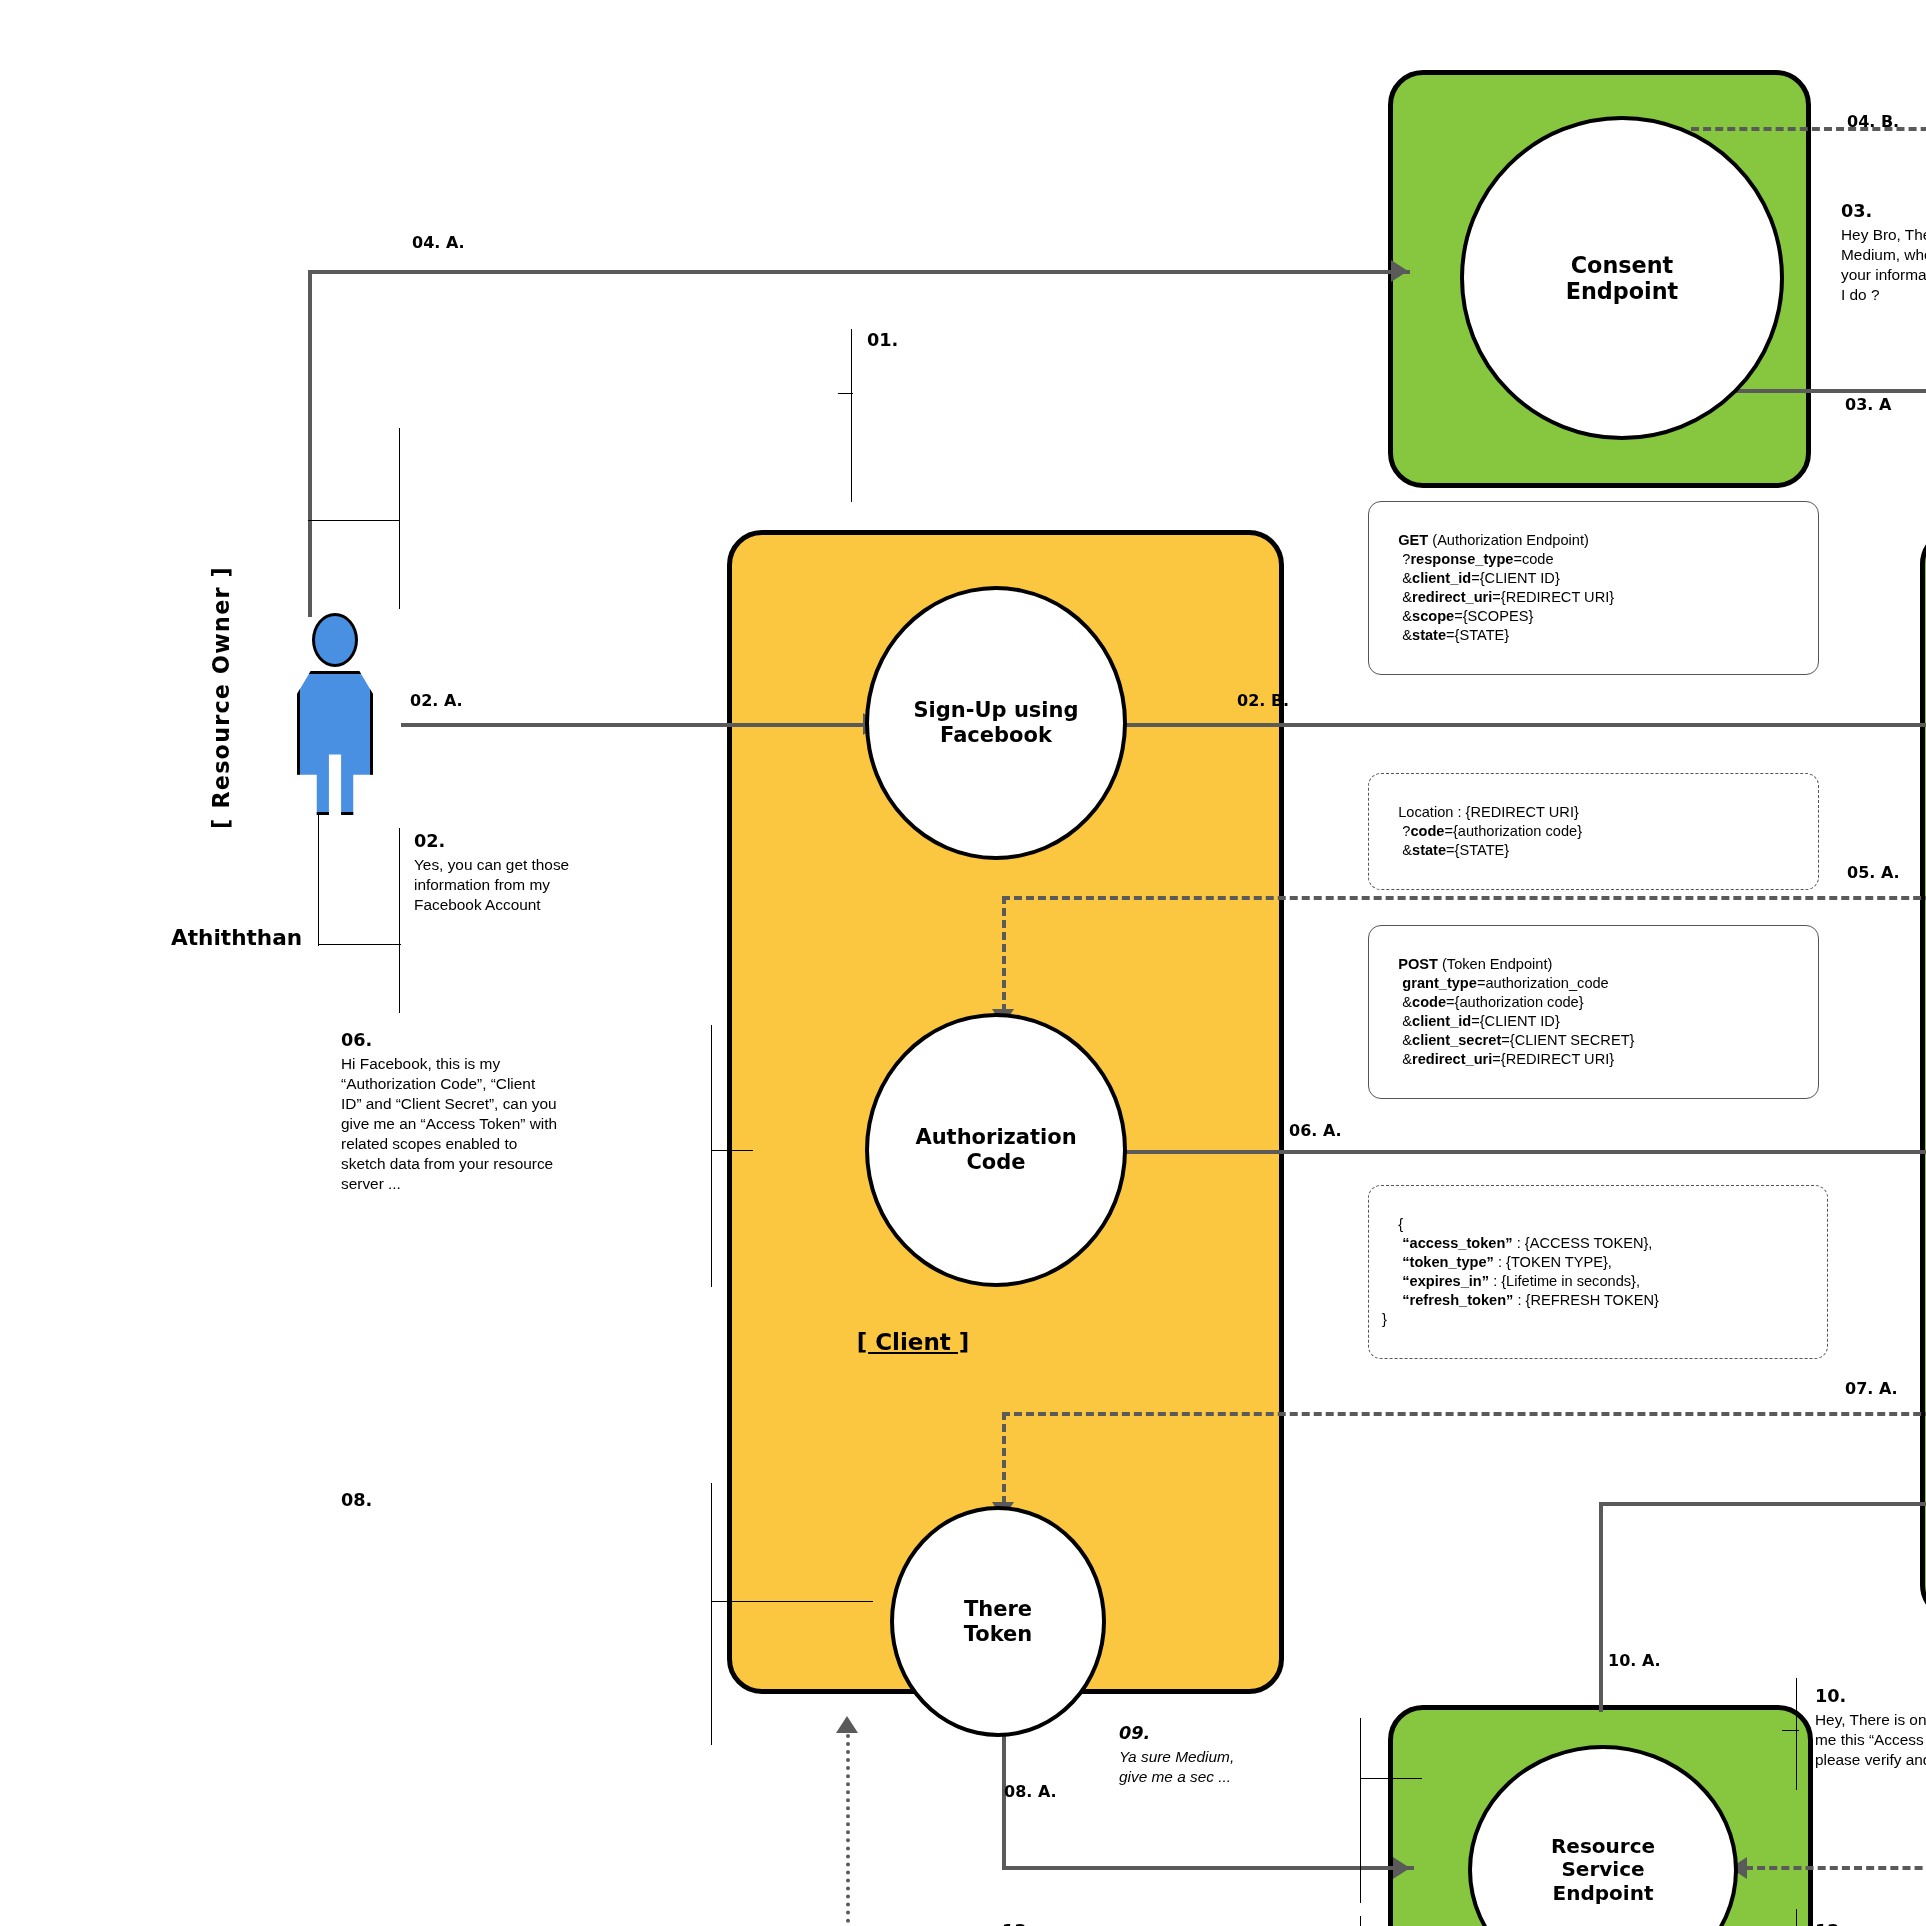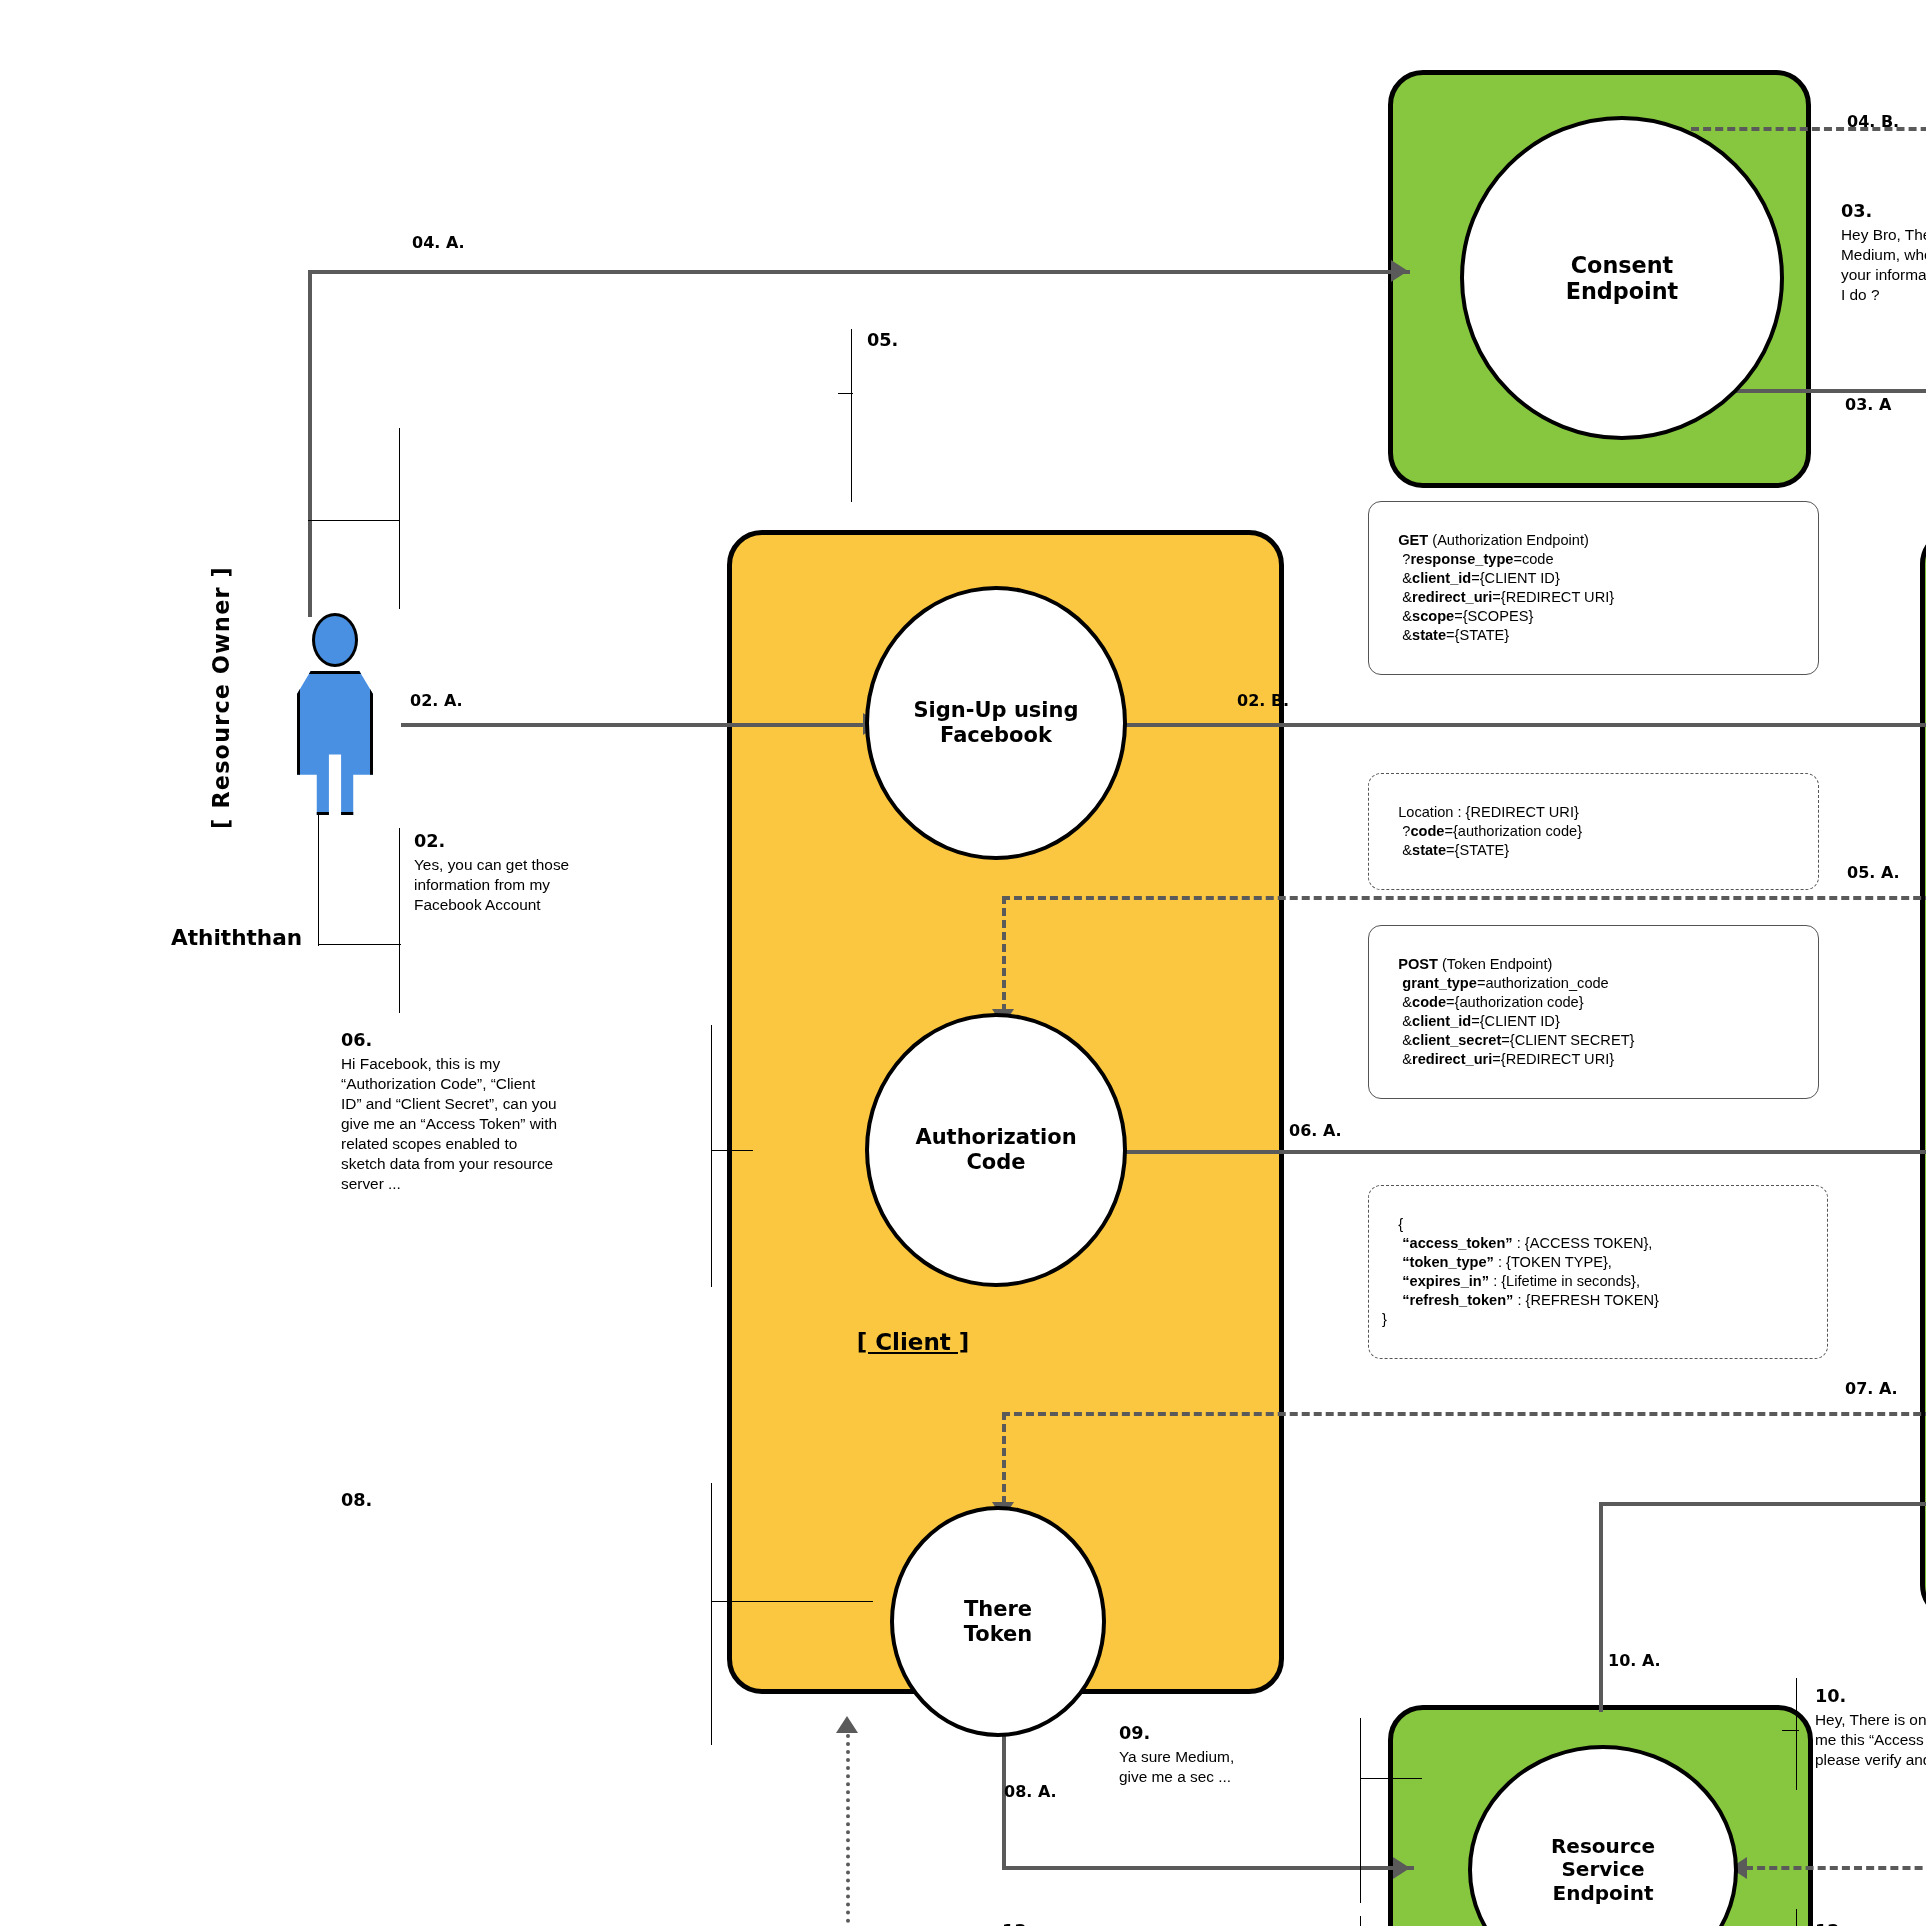--- a/index.html
+++ b/index.html
@@ -262,7 +262,7 @@
   <div class="hair v" style="left:851px;top:329px;height:173px;"></div>
   <div class="hair h" style="left:838px;top:393px;width:15.4px;"></div>
   <div class="note" style="left:867px;top:329px;width:443px;">
-    <span class="num">05.</span>
+    <span class="num">01.</span>
   </div>
 
   <div class="hair v" style="left:399px;top:828px;height:185px;"></div>

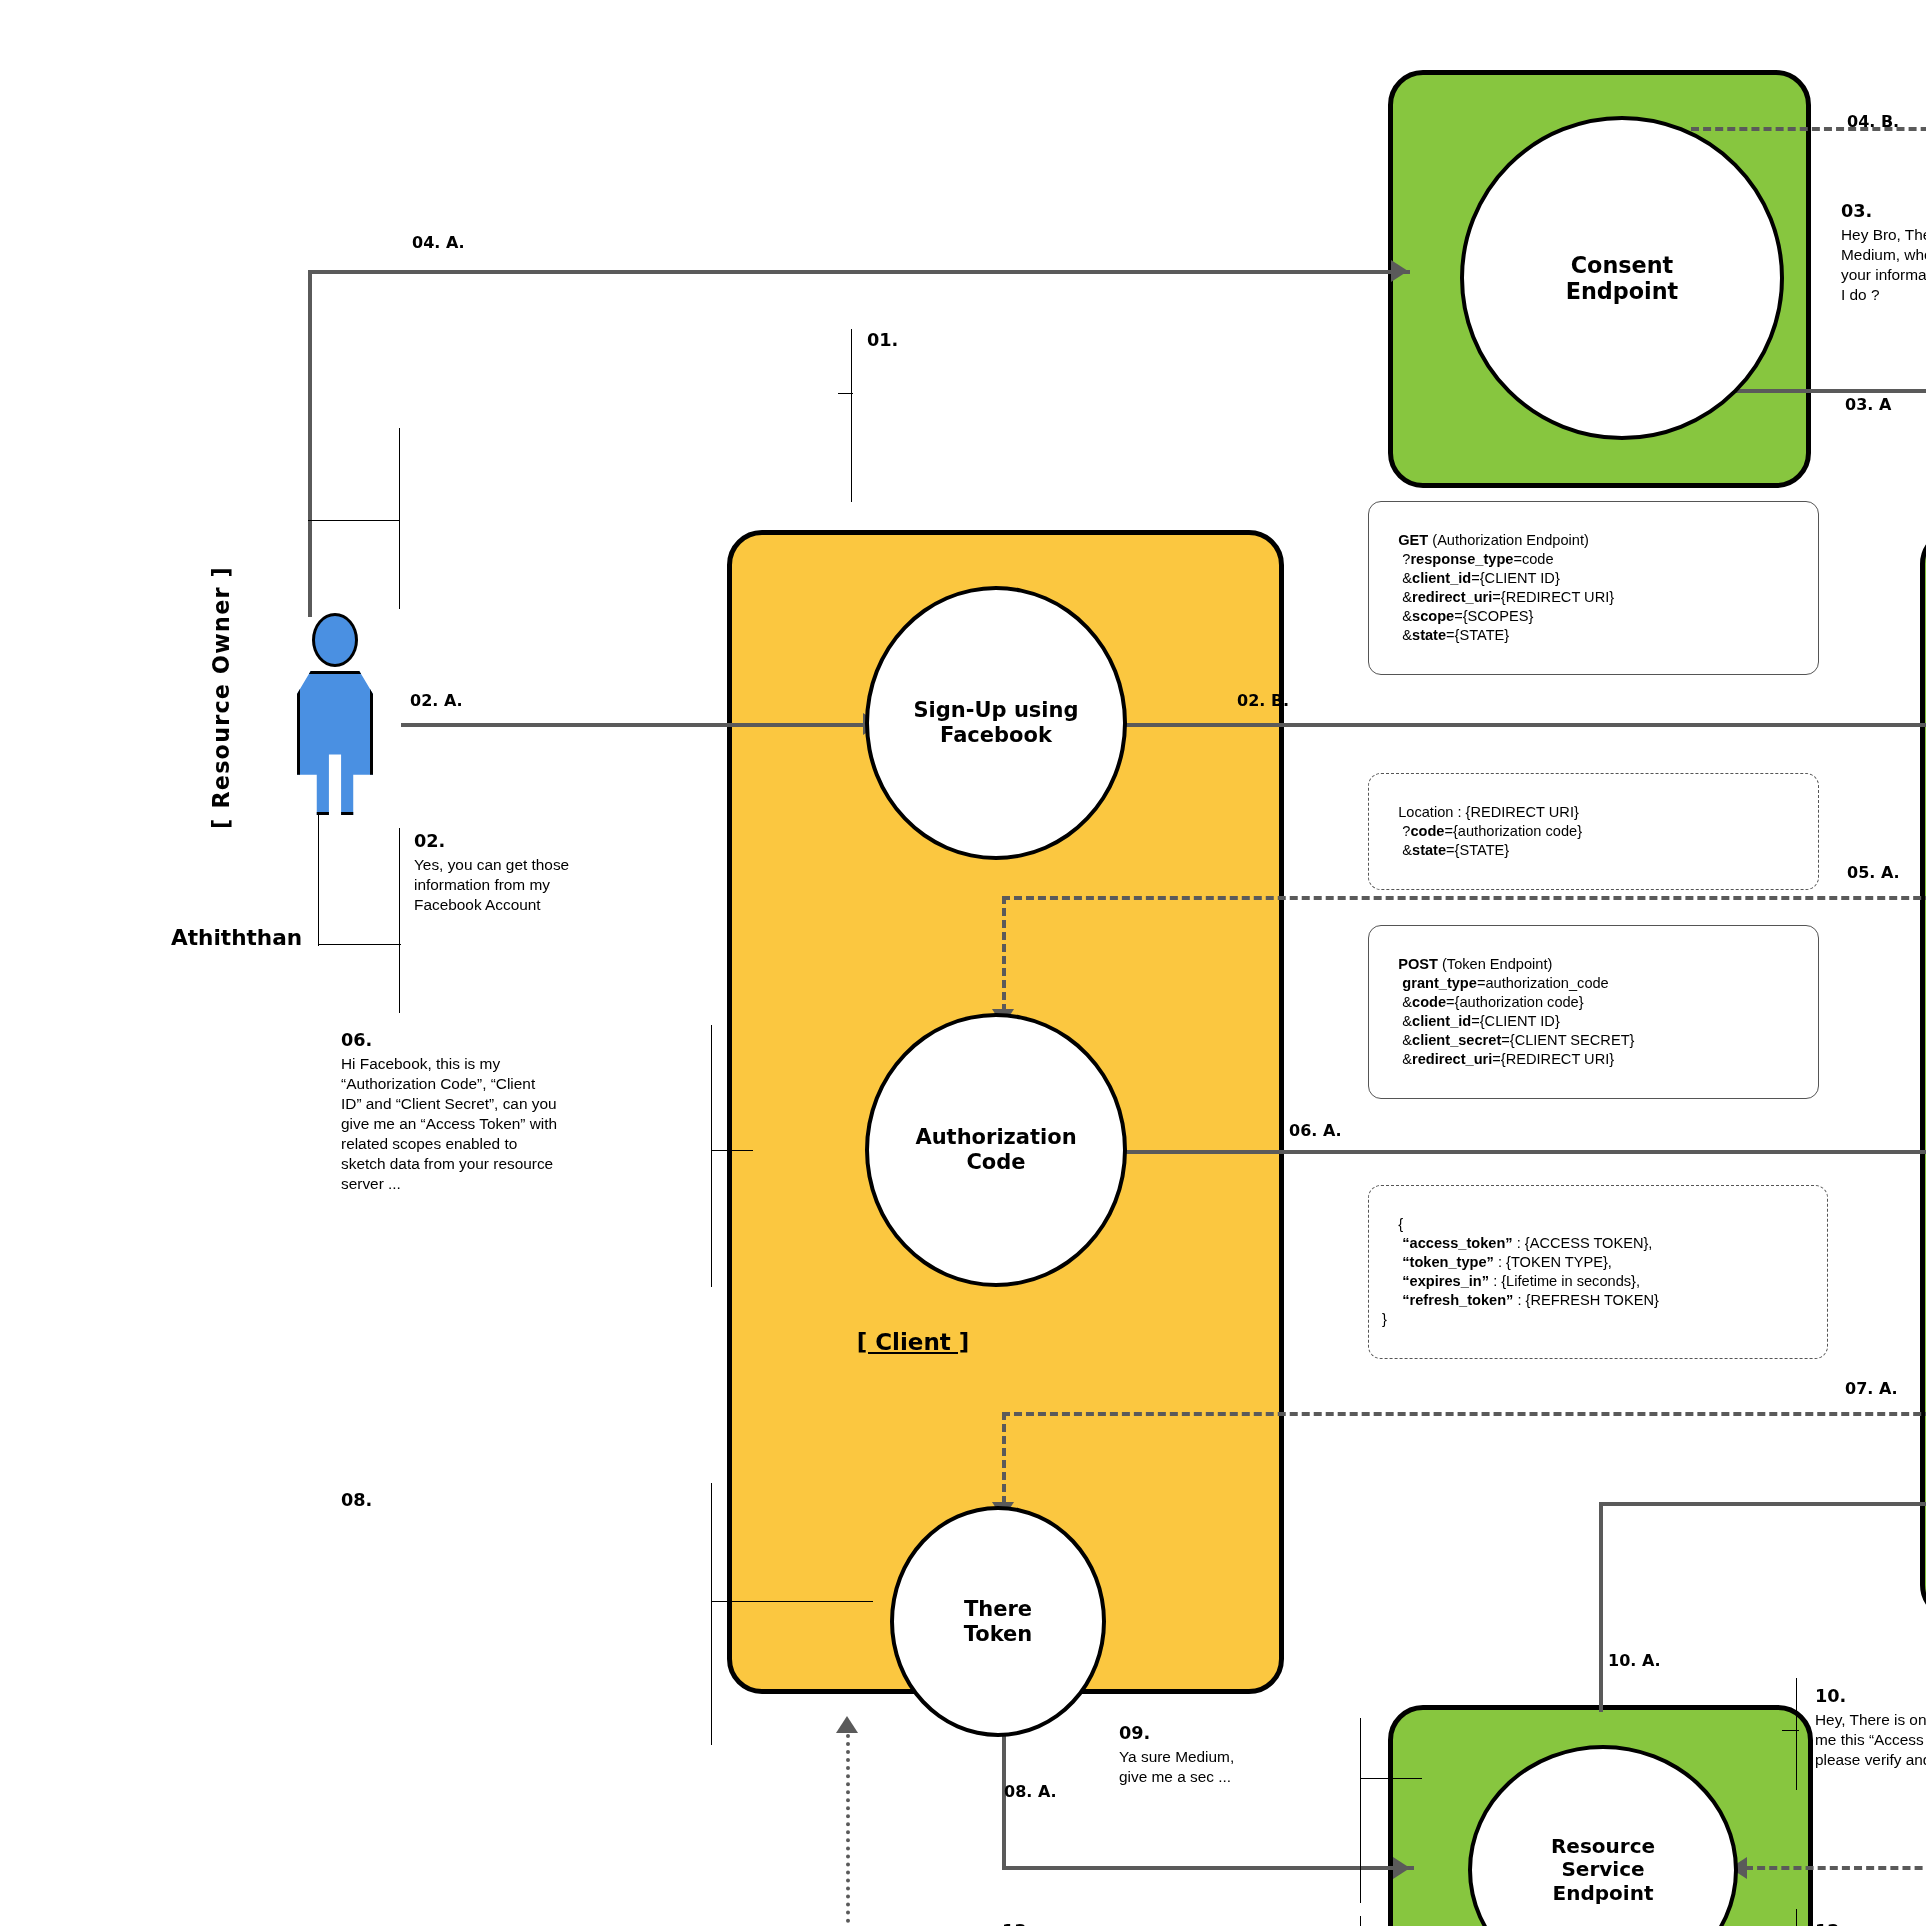--- a/index.html
+++ b/index.html
@@ -307,7 +307,7 @@
 
   <div class="hair v" style="left:1360px;top:1718px;height:185px;"></div>
   <div class="hair h" style="left:1360px;top:1778px;width:62px;"></div>
-  <div class="note" style="left:1119px;top:1722px;width:239px;">
+  <div class="note" style="left:1119px;top:1722px;width:239px;font-style:italic;">
     <span class="num">09.</span>
     <span class="body">Ya sure Medium,
 give me a sec ...</span>

